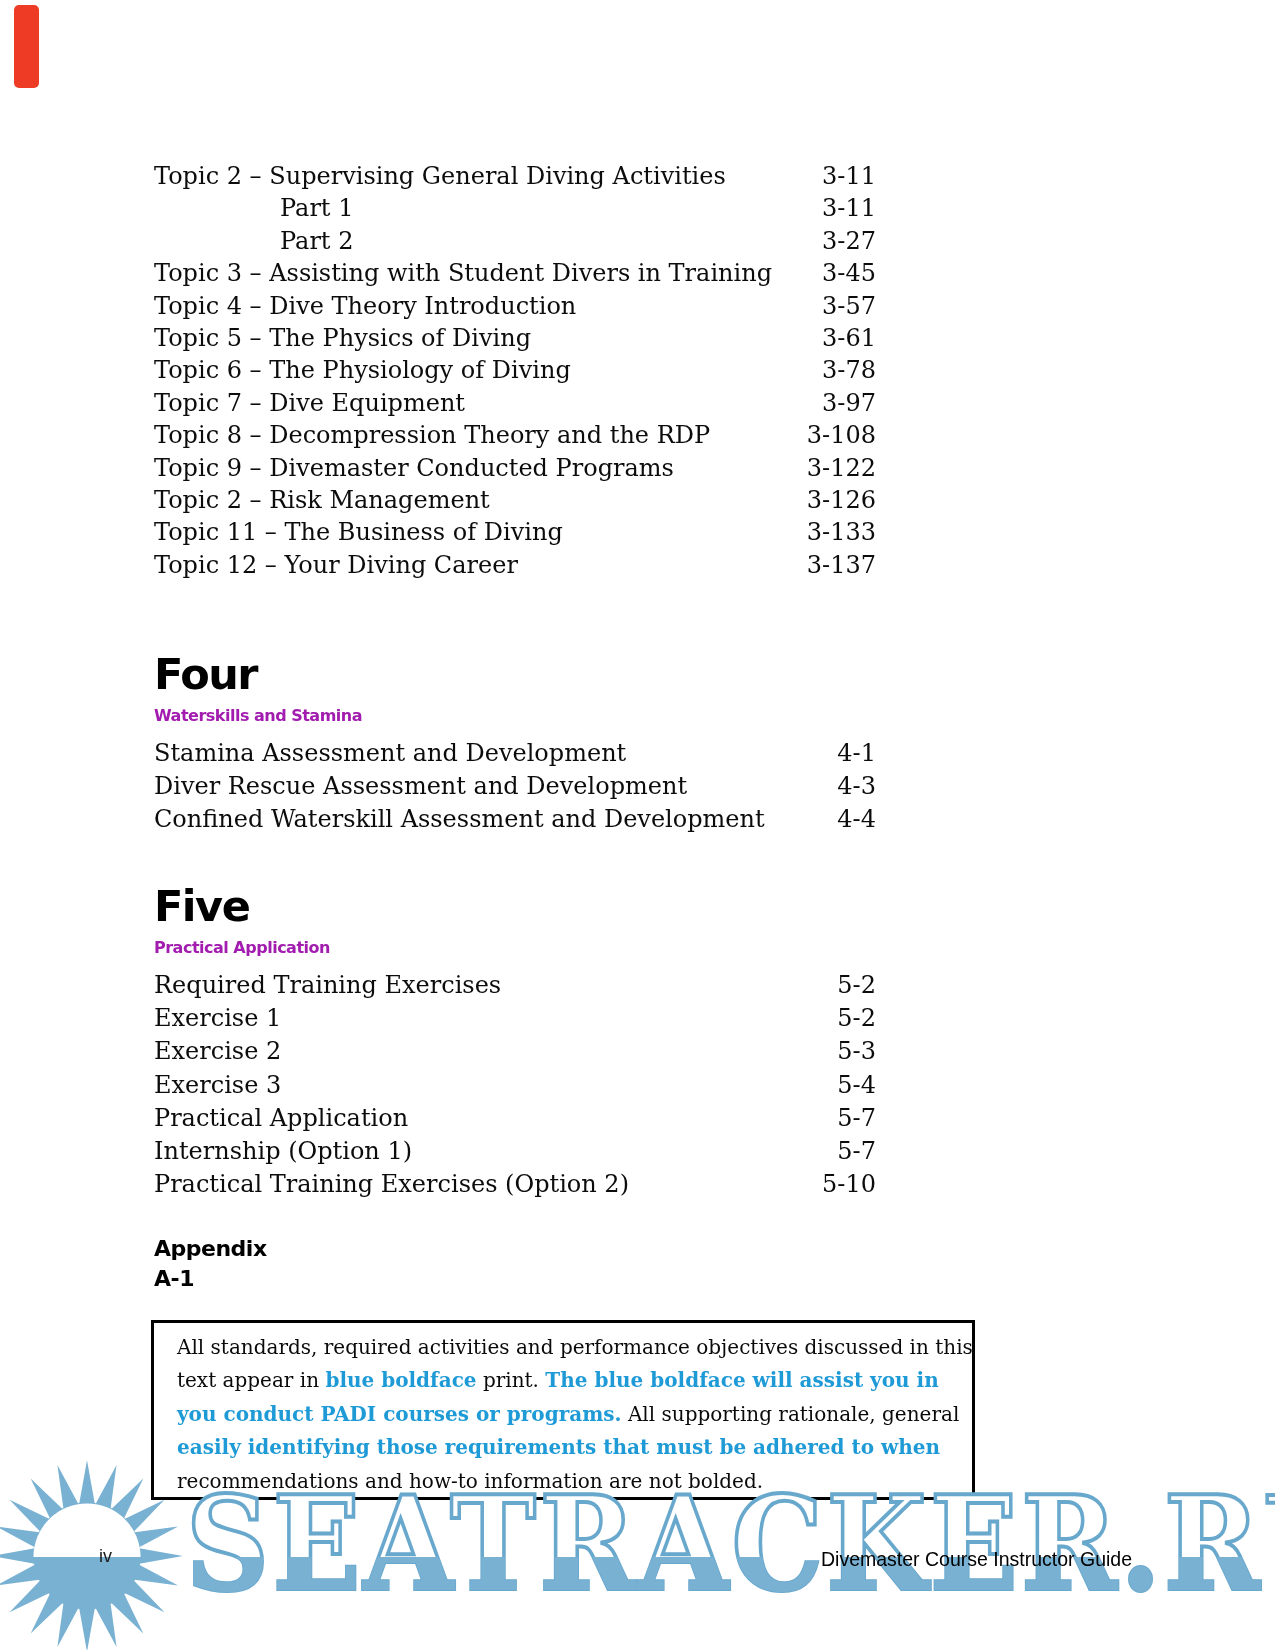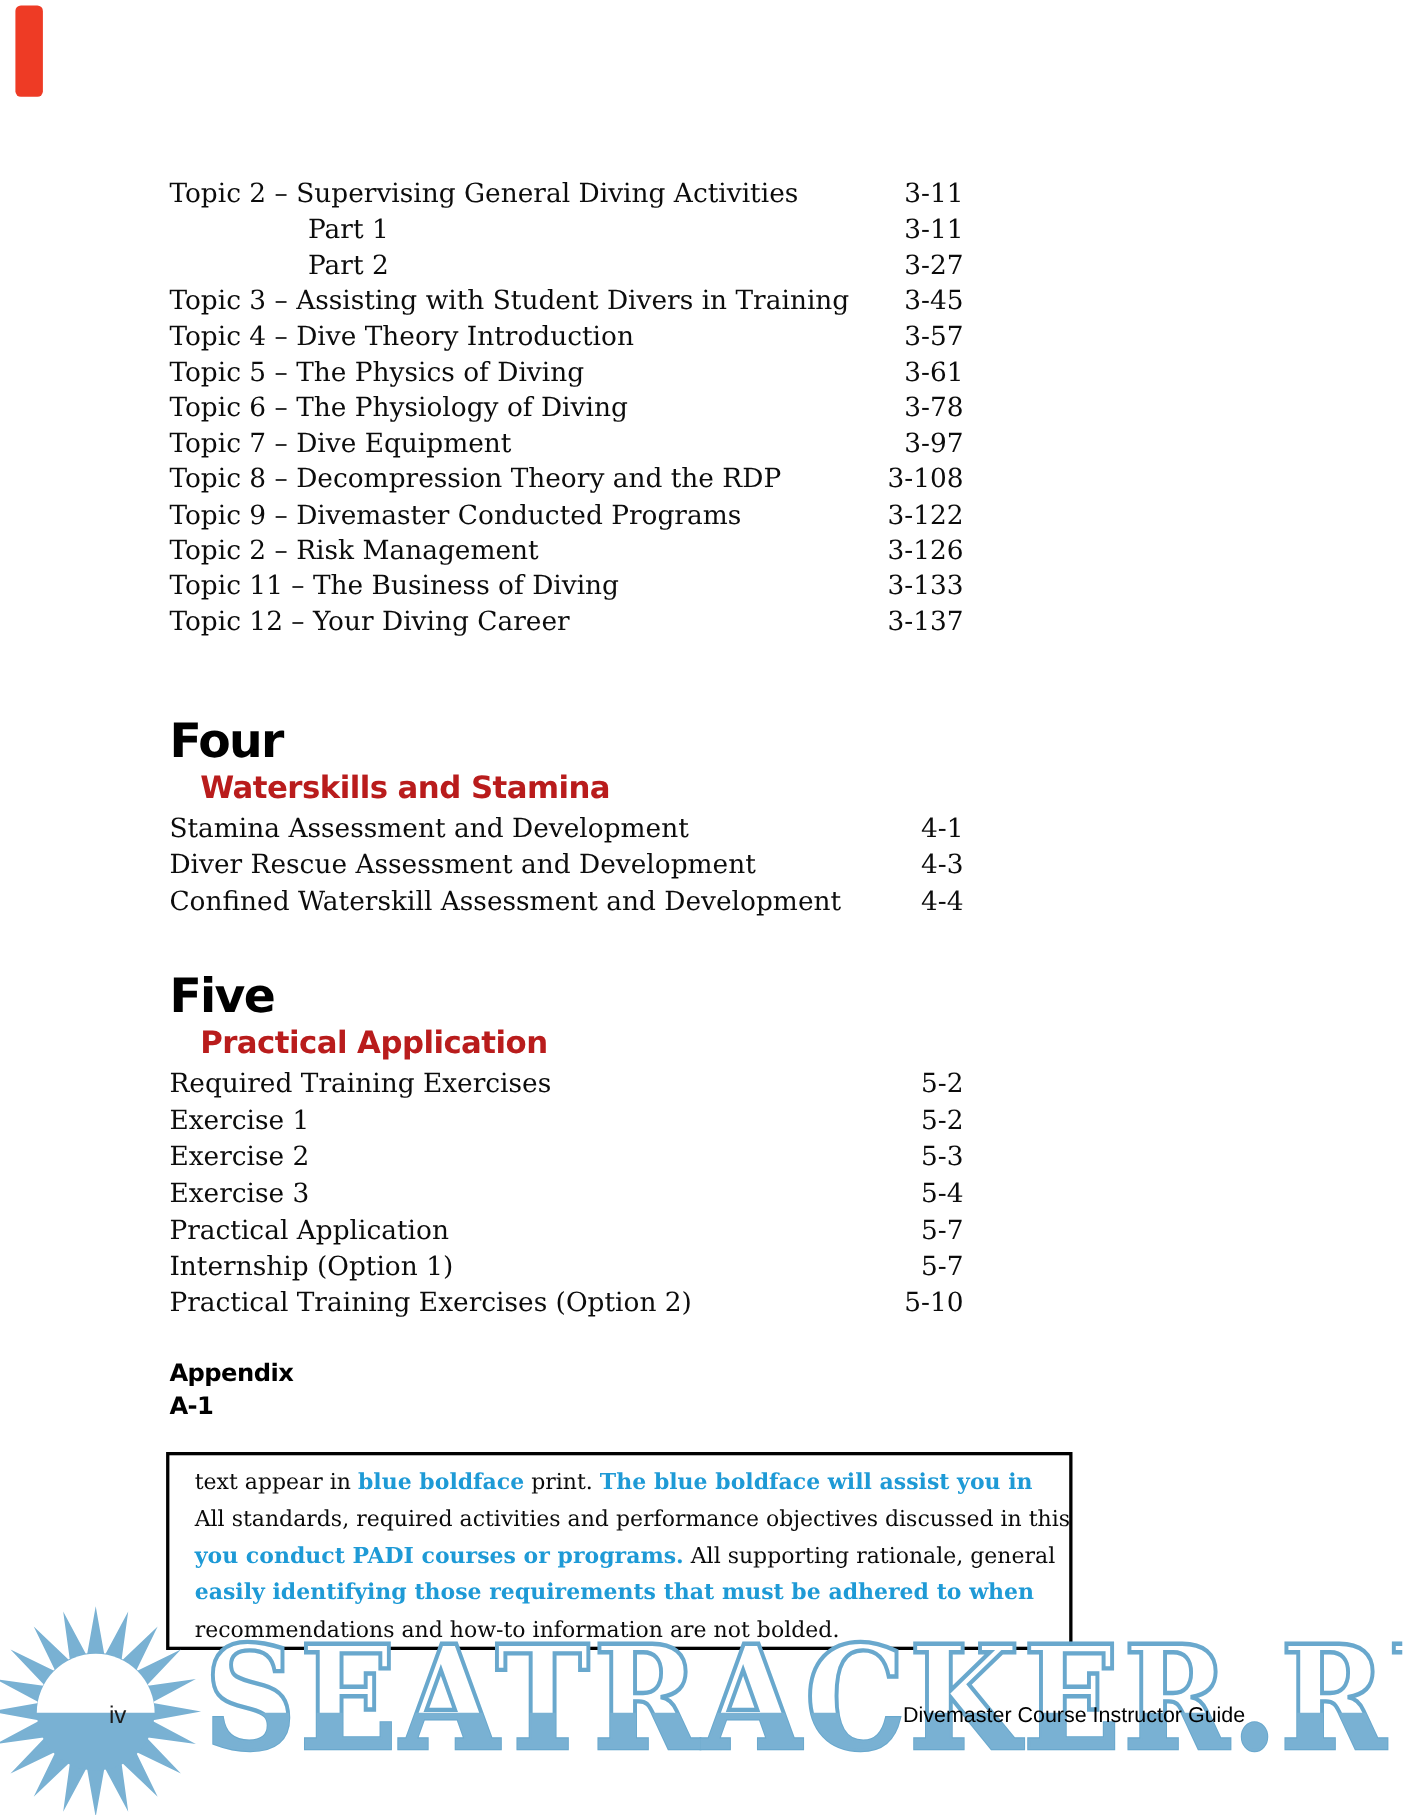--- a/index.html
+++ b/index.html
@@ -24,8 +24,8 @@
   #sec5{top:884px;}
   .sec-title{font-family:"DejaVu Sans",sans-serif;font-weight:bold;font-size:43px;
     line-height:44px;letter-spacing:-1.5px;color:#000;}
-  .sec-sub{font-family:"DejaVu Sans",sans-serif;font-weight:bold;font-size:28px;
-    line-height:26px;margin-top:7px;letter-spacing:-0.5px;color:#b91c1c;margin-left:28px;}
+  .sec-sub{font-family:"DejaVu Sans",sans-serif;font-weight:bold;font-size:16px;
+    line-height:26px;margin-top:7px;letter-spacing:-0.5px;color:#a21caf;}
   .sec-rows{margin-top:8px;}
   .sec-rows .toc-row{line-height:33.2px;}
   

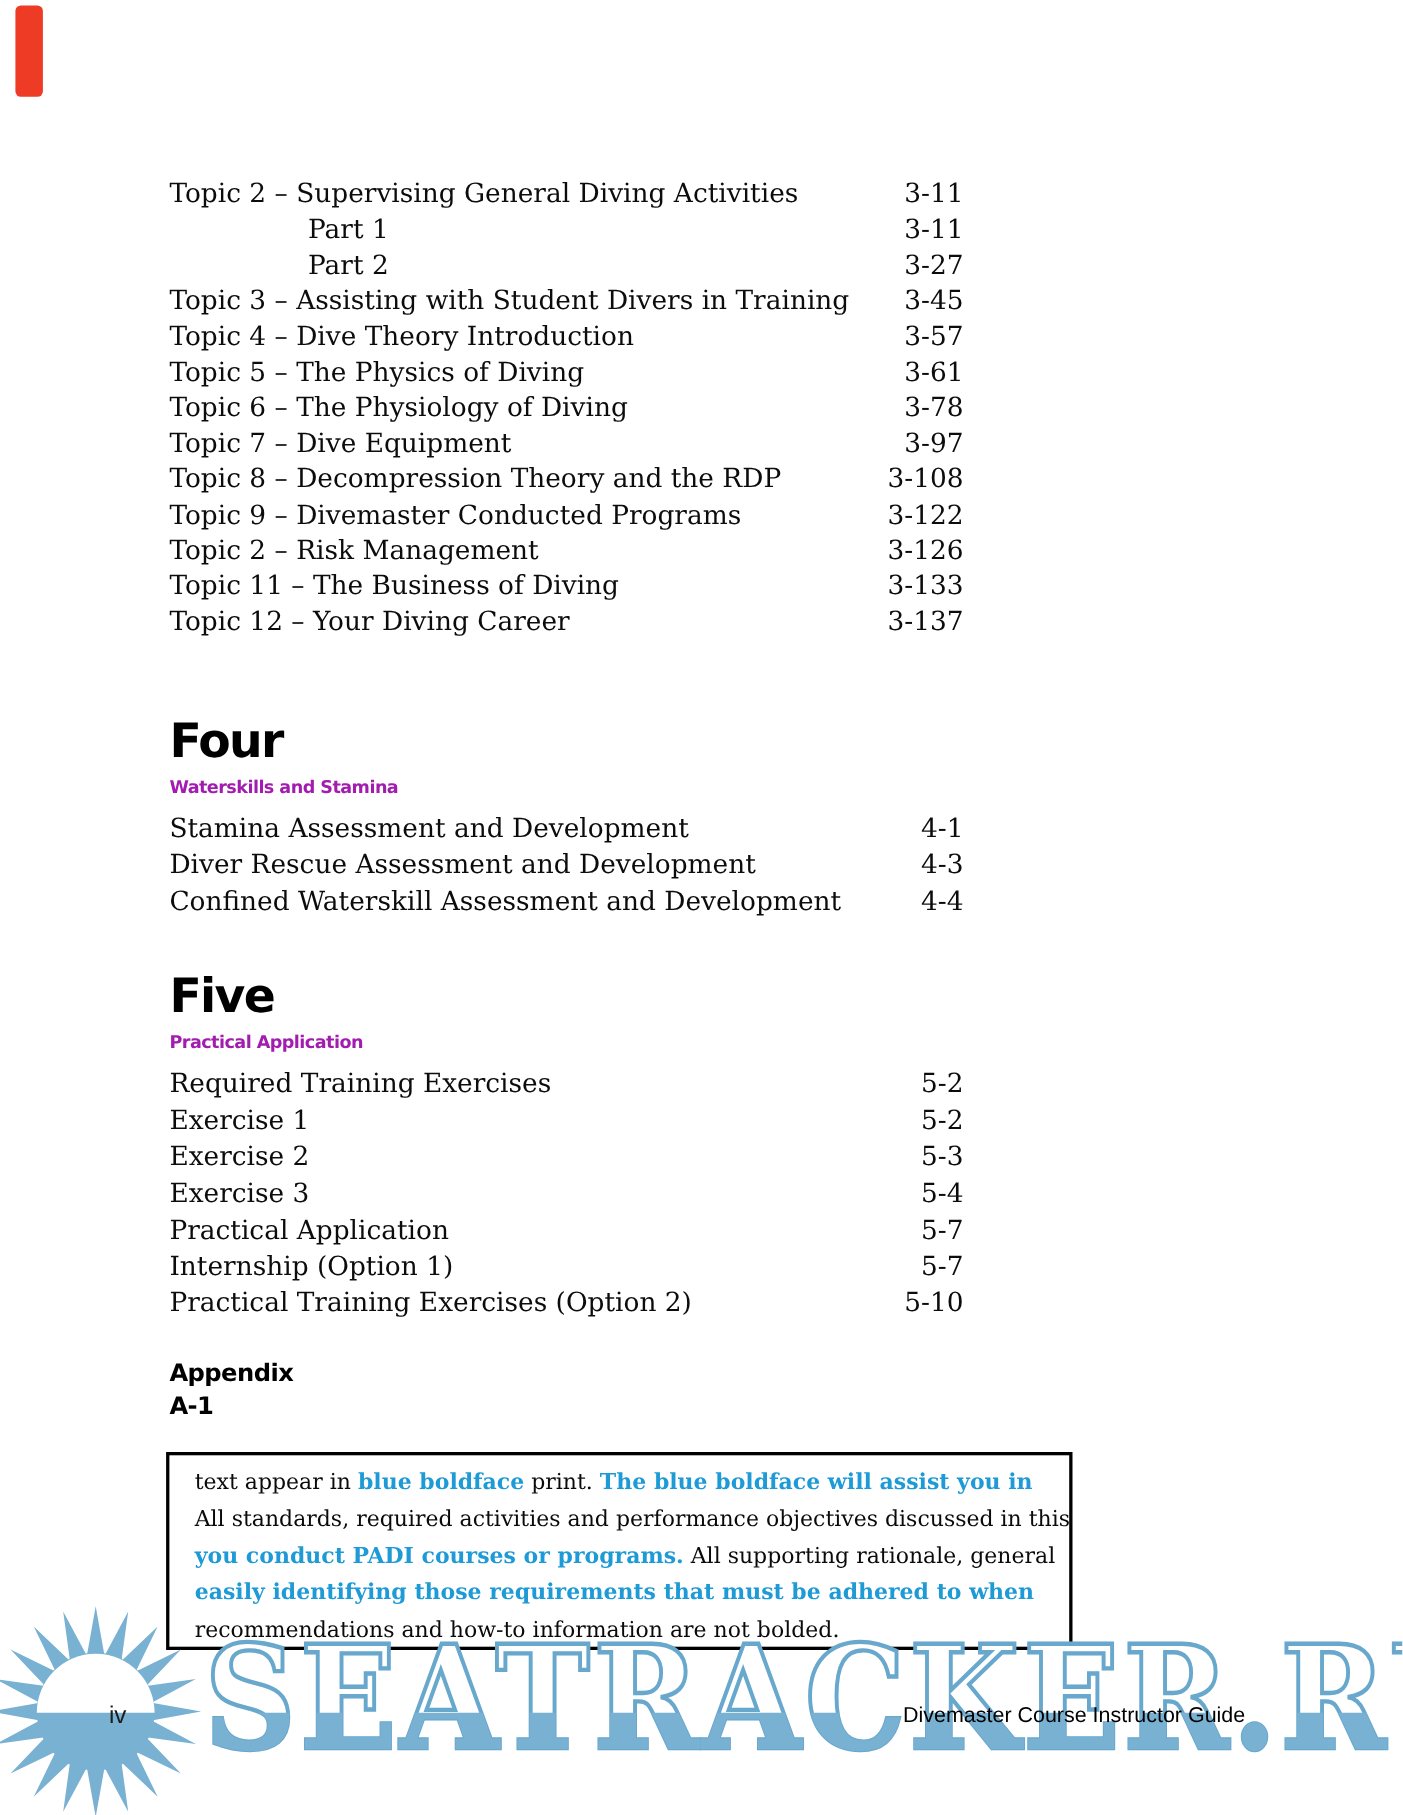--- a/index.html
+++ b/index.html
@@ -179,8 +179,8 @@
   </div>
 
   <div class="note-box" id="note-box">
+      <div class="note-line"><span class="normal">All standards, required activities and performance objectives discussed in this</span></div>
       <div class="note-line"><span class="normal">text appear in </span><span class="blue_bold">blue boldface</span><span class="normal"> print. </span><span class="blue_bold">The blue boldface will assist you in</span></div>
-      <div class="note-line"><span class="normal">All standards, required activities and performance objectives discussed in this</span></div>
       <div class="note-line"><span class="blue_bold">you conduct PADI courses or programs.</span><span class="normal"> All supporting rationale, general</span></div>
       <div class="note-line"><span class="blue_bold">easily identifying those requirements that must be adhered to when</span></div>
       <div class="note-line"><span class="normal">recommendations and how-to information are not bolded.</span></div>

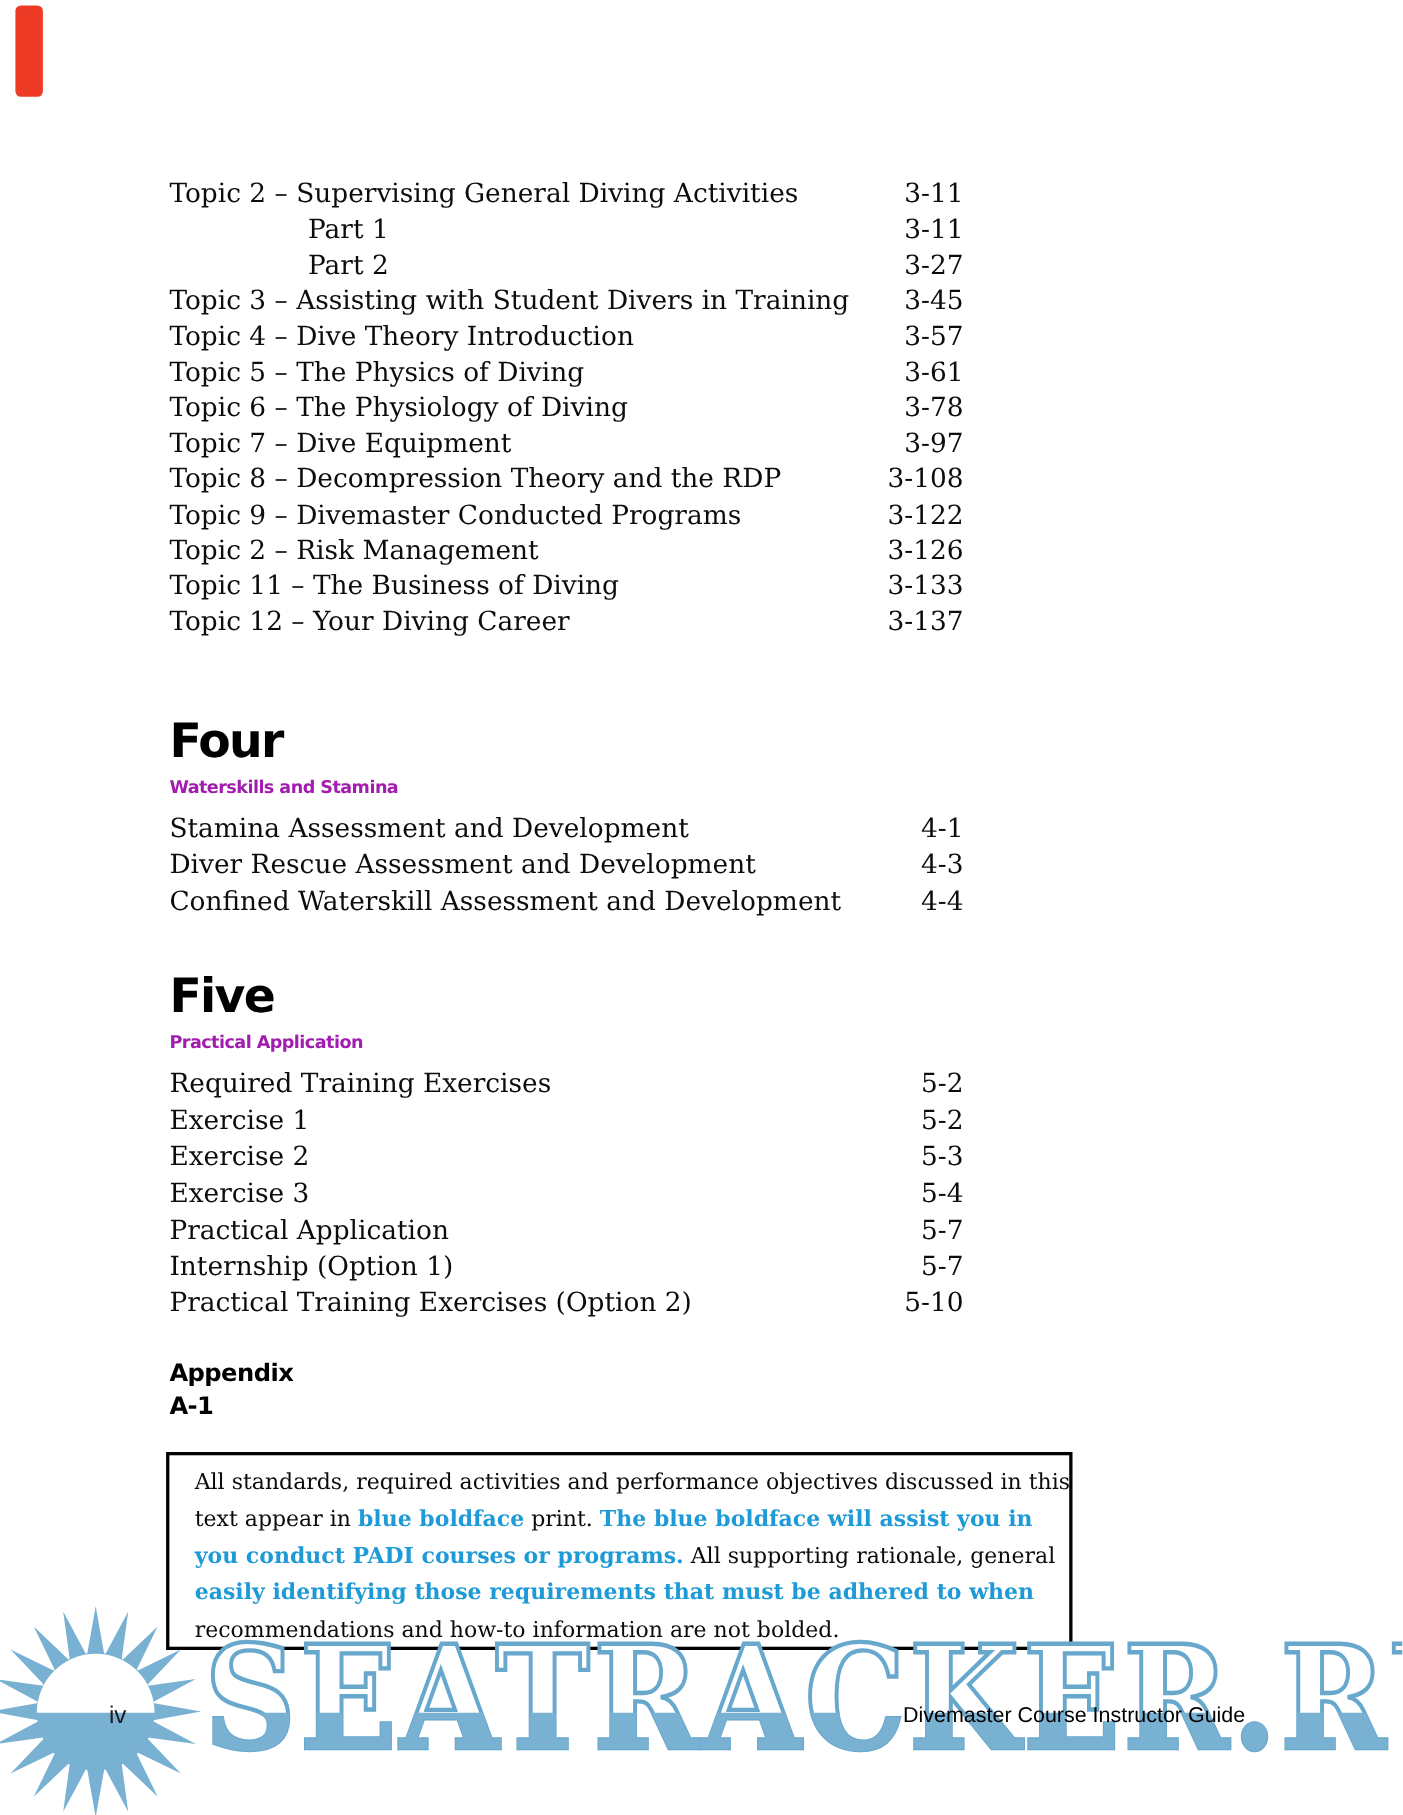--- a/index.html
+++ b/index.html
@@ -53,7 +53,7 @@
   .sun{position:absolute;left:-16px;top:1453px;width:206px;height:206px;}
   
   .page-num{position:absolute;left:99px;top:1546px;font-family:"Liberation Sans",sans-serif;
-    font-size:22px;color:#1b1b1b;}
+    font-size:18px;color:#1b1b1b;}
   .footer-title{position:absolute;right:143px;top:1548px;font-family:"Liberation Sans",sans-serif;
     font-size:19.5px;color:#000;}
 </style>

